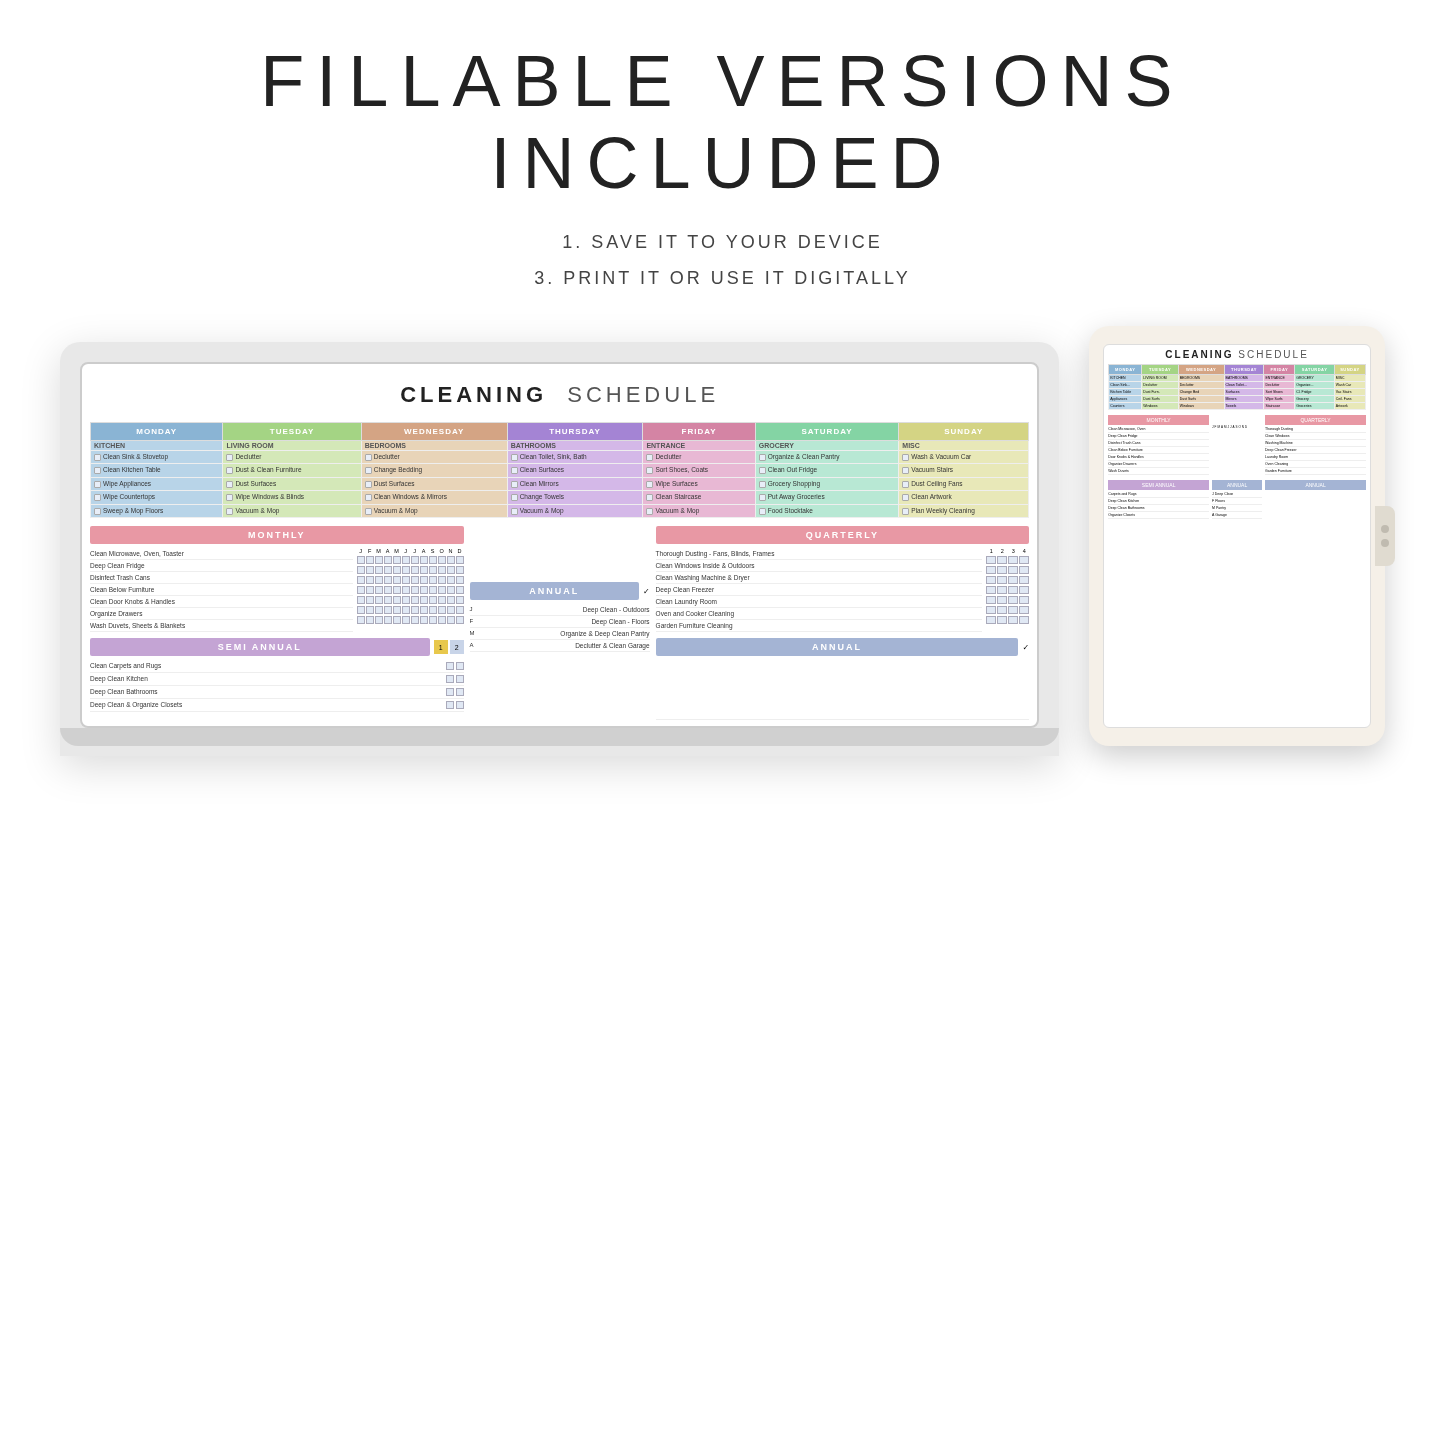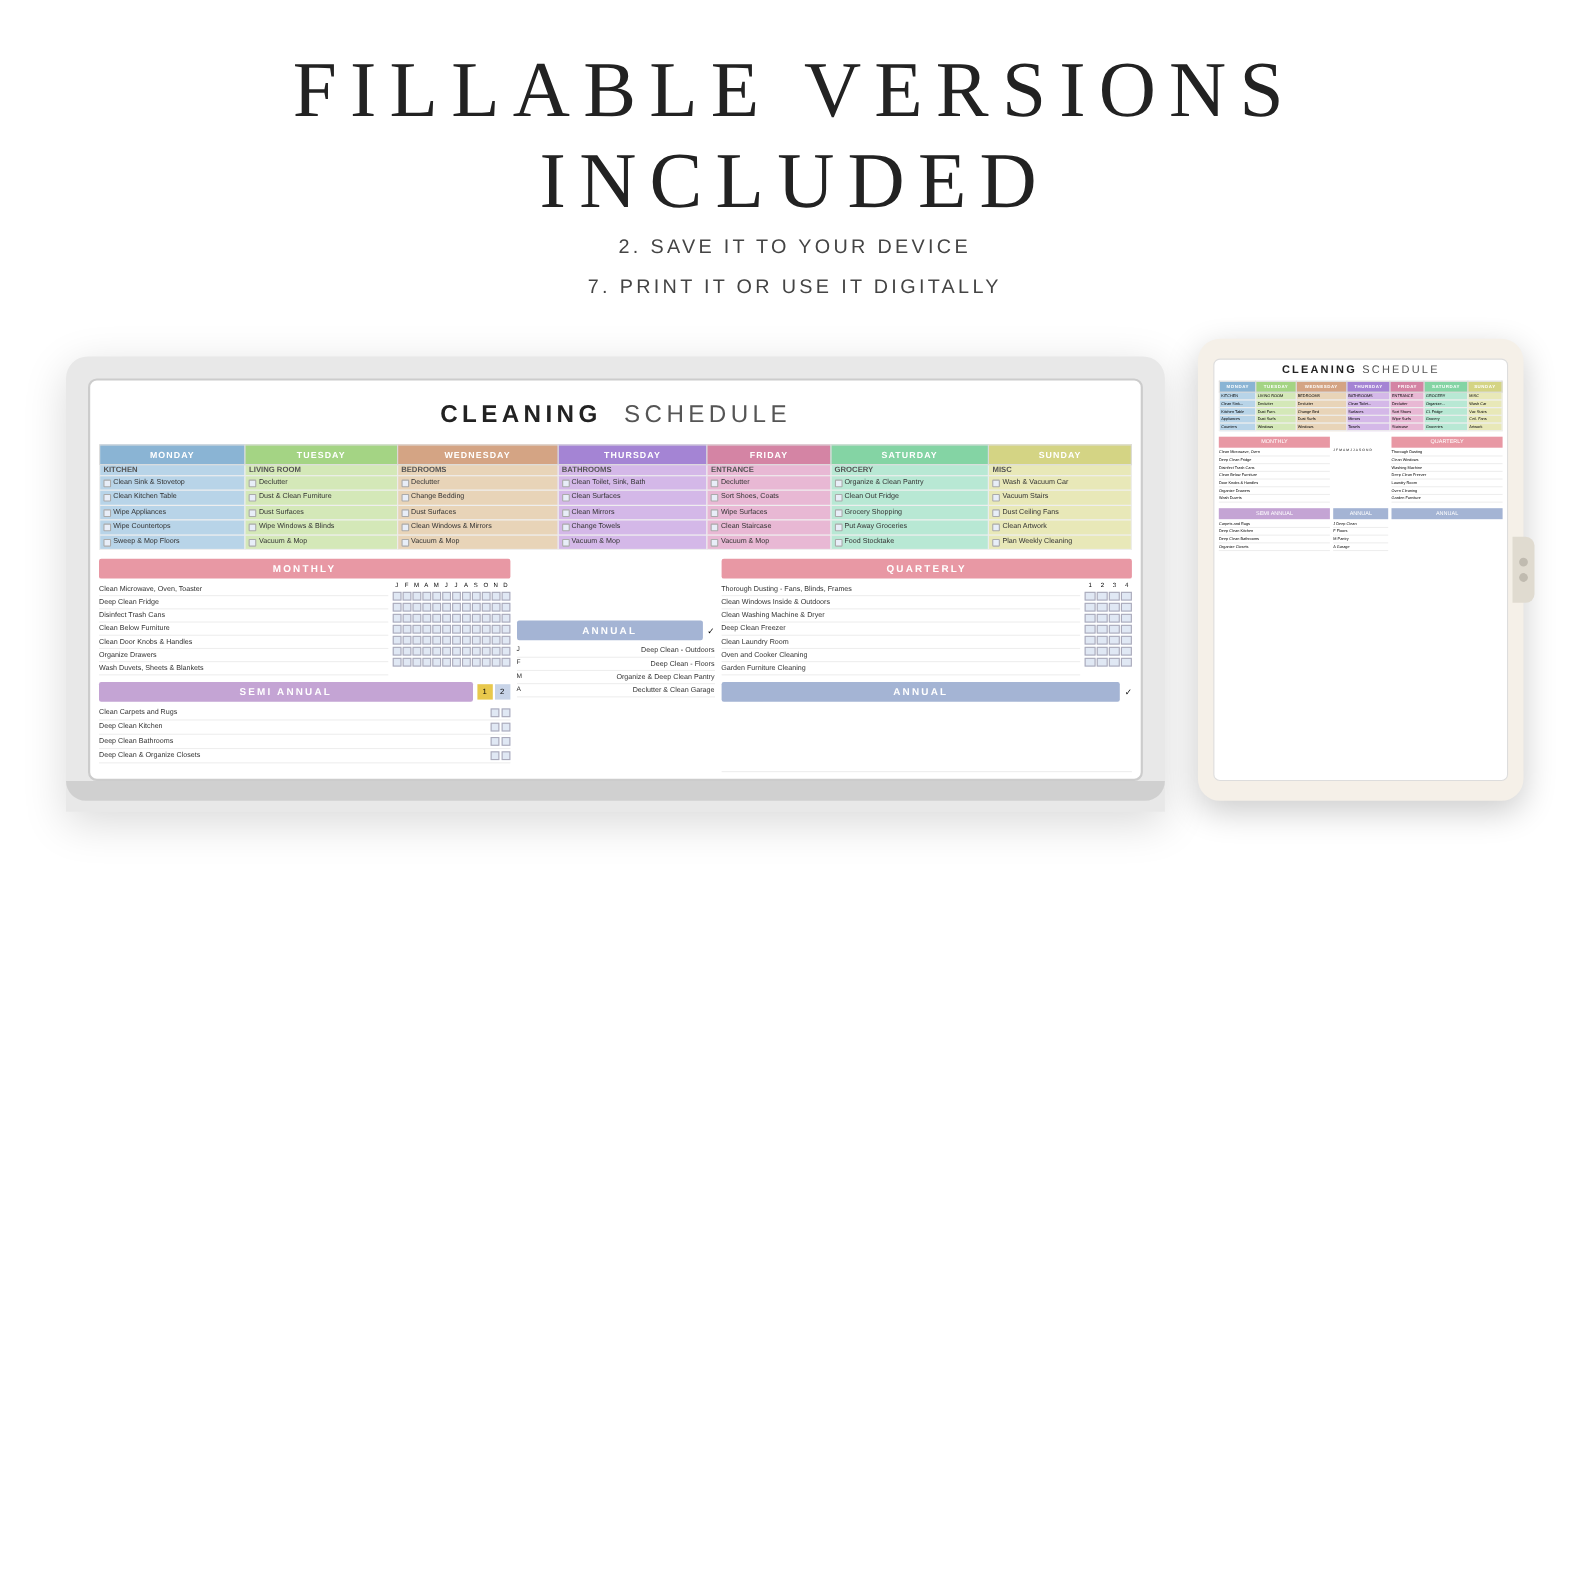--- a/index.html
+++ b/index.html
@@ -21,7 +21,8 @@
       letter-spacing: 12px;
       font-weight: 300;
       color: #222;
-      font-family: Liberation Serif, serif;
+      margin-bottom: 20px;
+      font-family: Liberation Sans, sans-serif;
     }
     .subtitle-list {
       list-style: none;

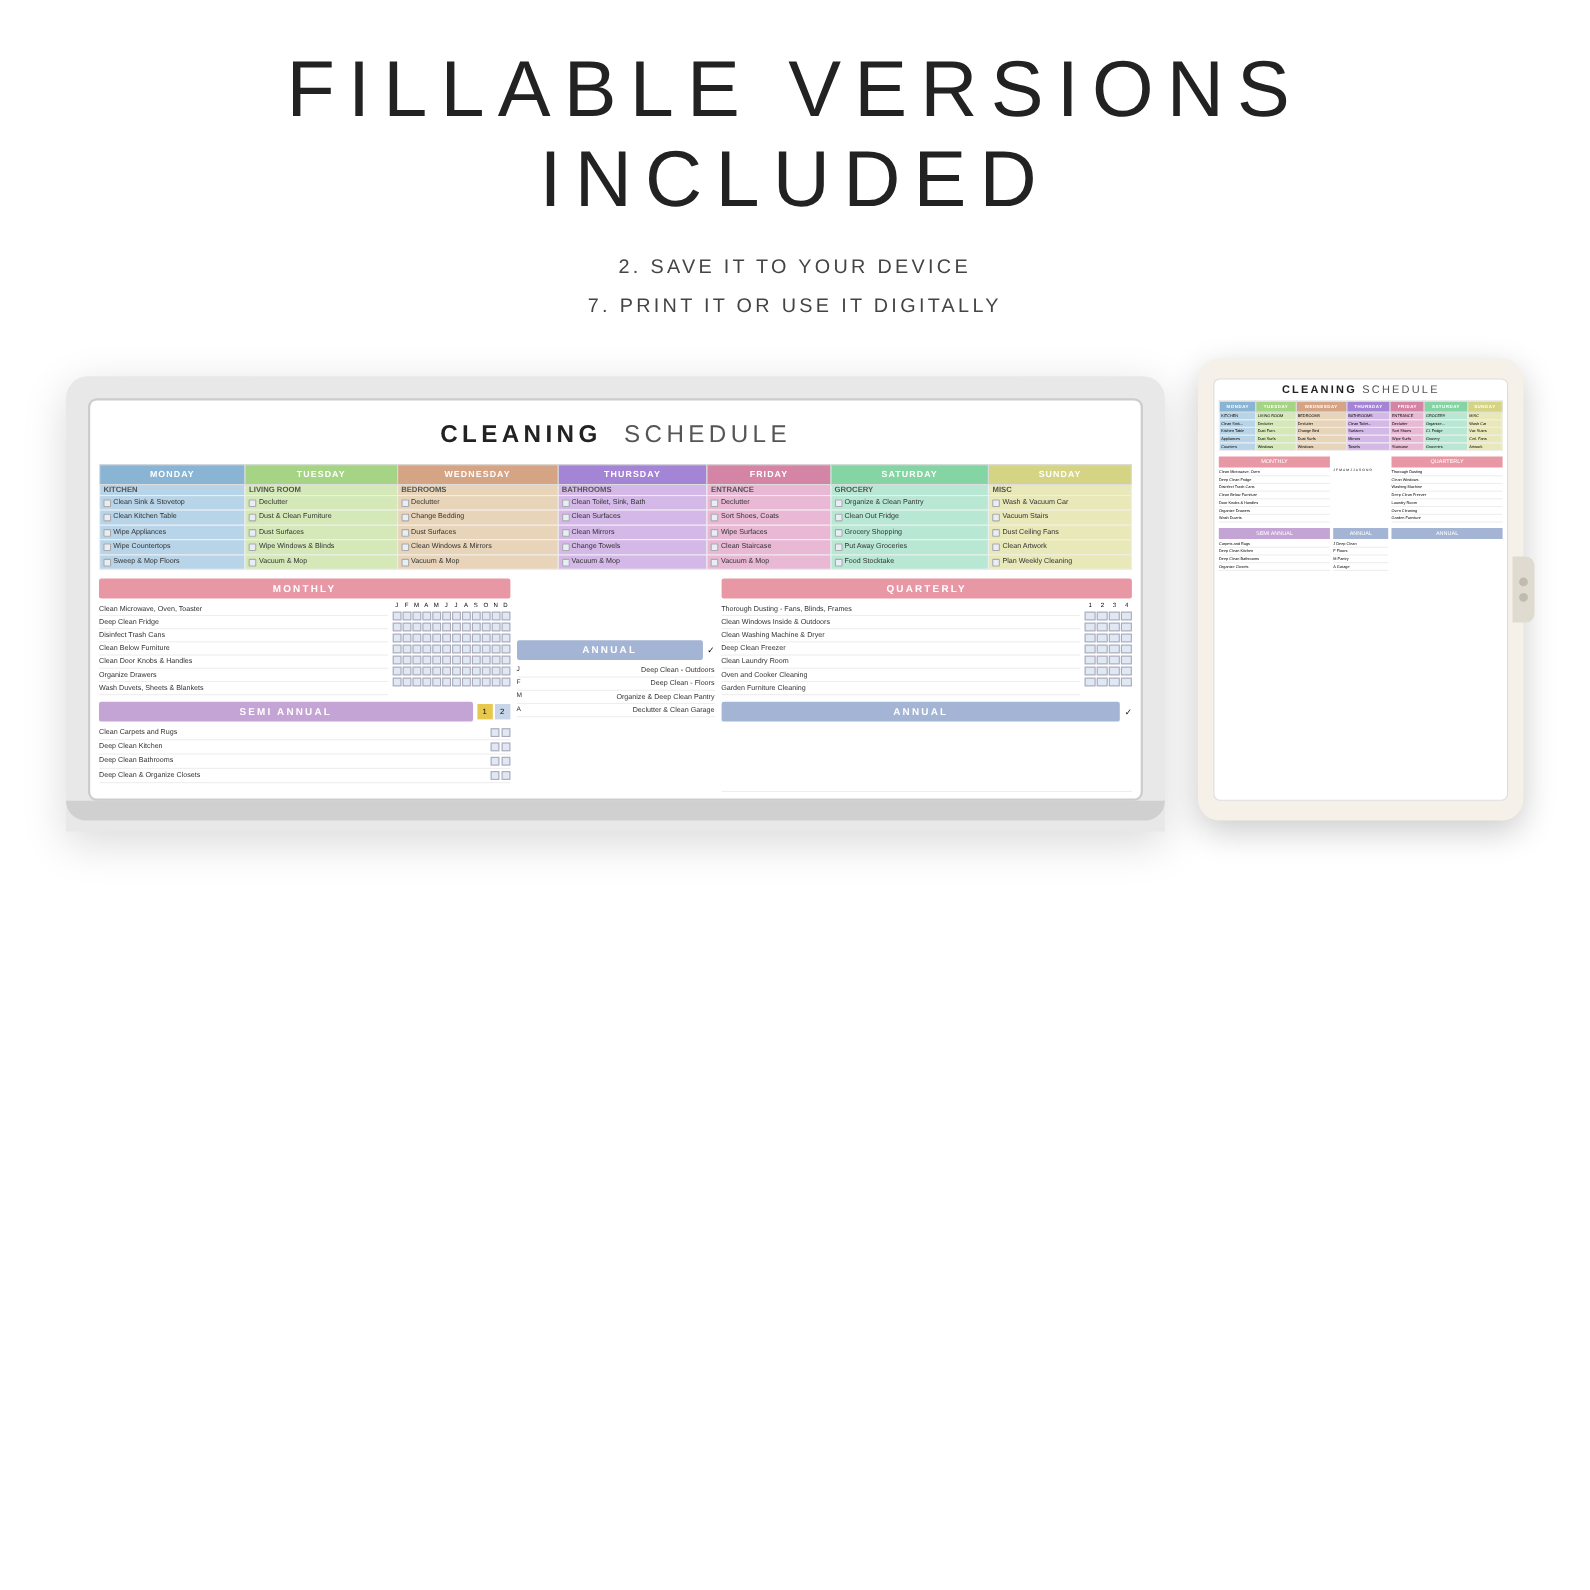--- a/index.html
+++ b/index.html
@@ -264,7 +264,7 @@
 <div class="top-section">
   <h1 class="main-title">FILLABLE VERSIONS INCLUDED</h1>
   <ul class="subtitle-list">
-    <li>2. SAVE IT TO YOUR DEVICE</li>
+    <li>1. SAVE IT TO YOUR DEVICE</li>
     <li>7. PRINT IT OR USE IT DIGITALLY</li>
   </ul>
 </div>

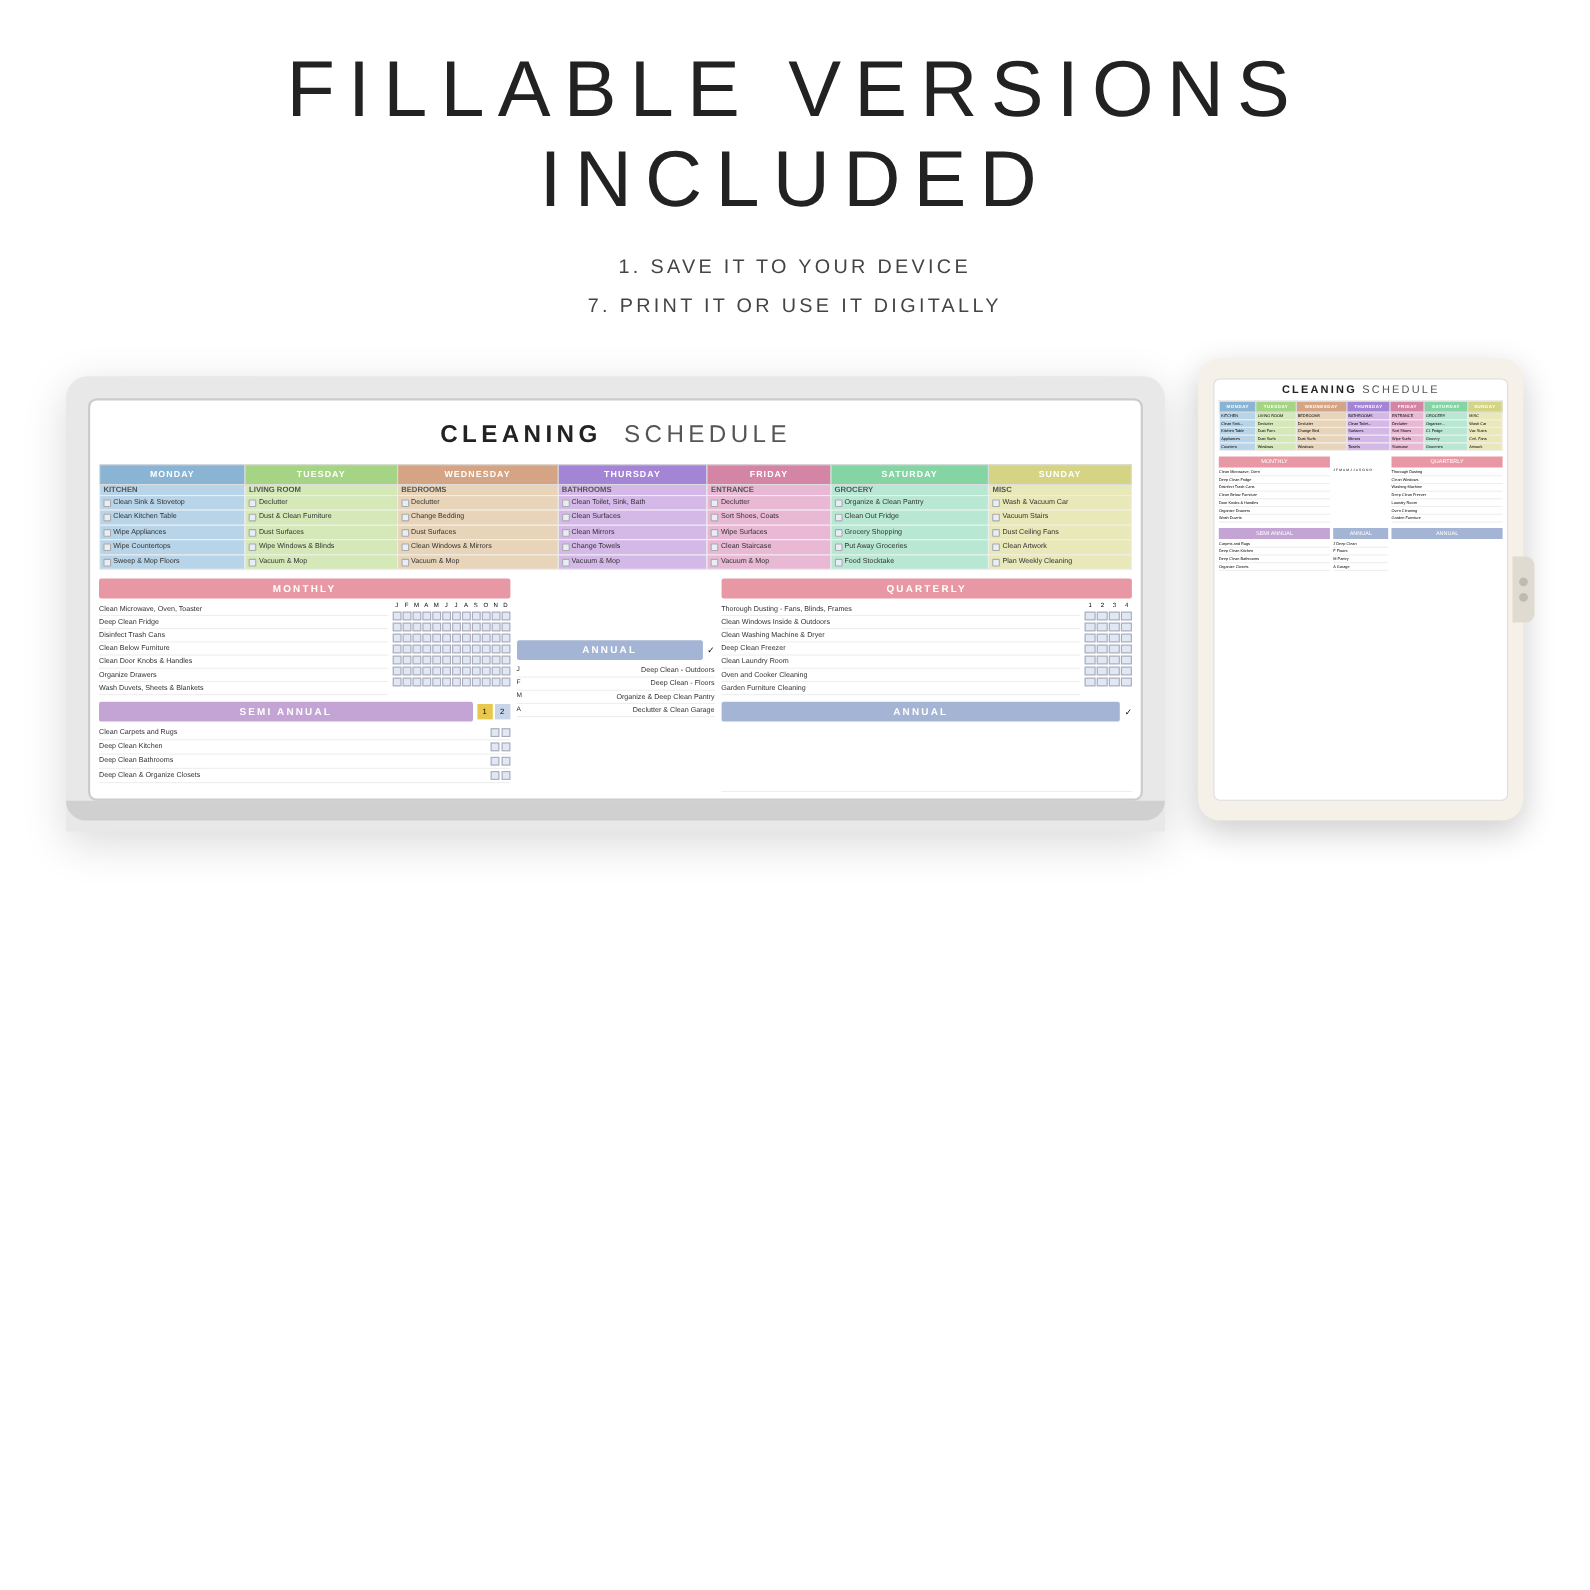--- a/index.html
+++ b/index.html
@@ -265,7 +265,7 @@
   <h1 class="main-title">FILLABLE VERSIONS INCLUDED</h1>
   <ul class="subtitle-list">
     <li>1. SAVE IT TO YOUR DEVICE</li>
-    <li>7. PRINT IT OR USE IT DIGITALLY</li>
+    <li>3. PRINT IT OR USE IT DIGITALLY</li>
   </ul>
 </div>
 

